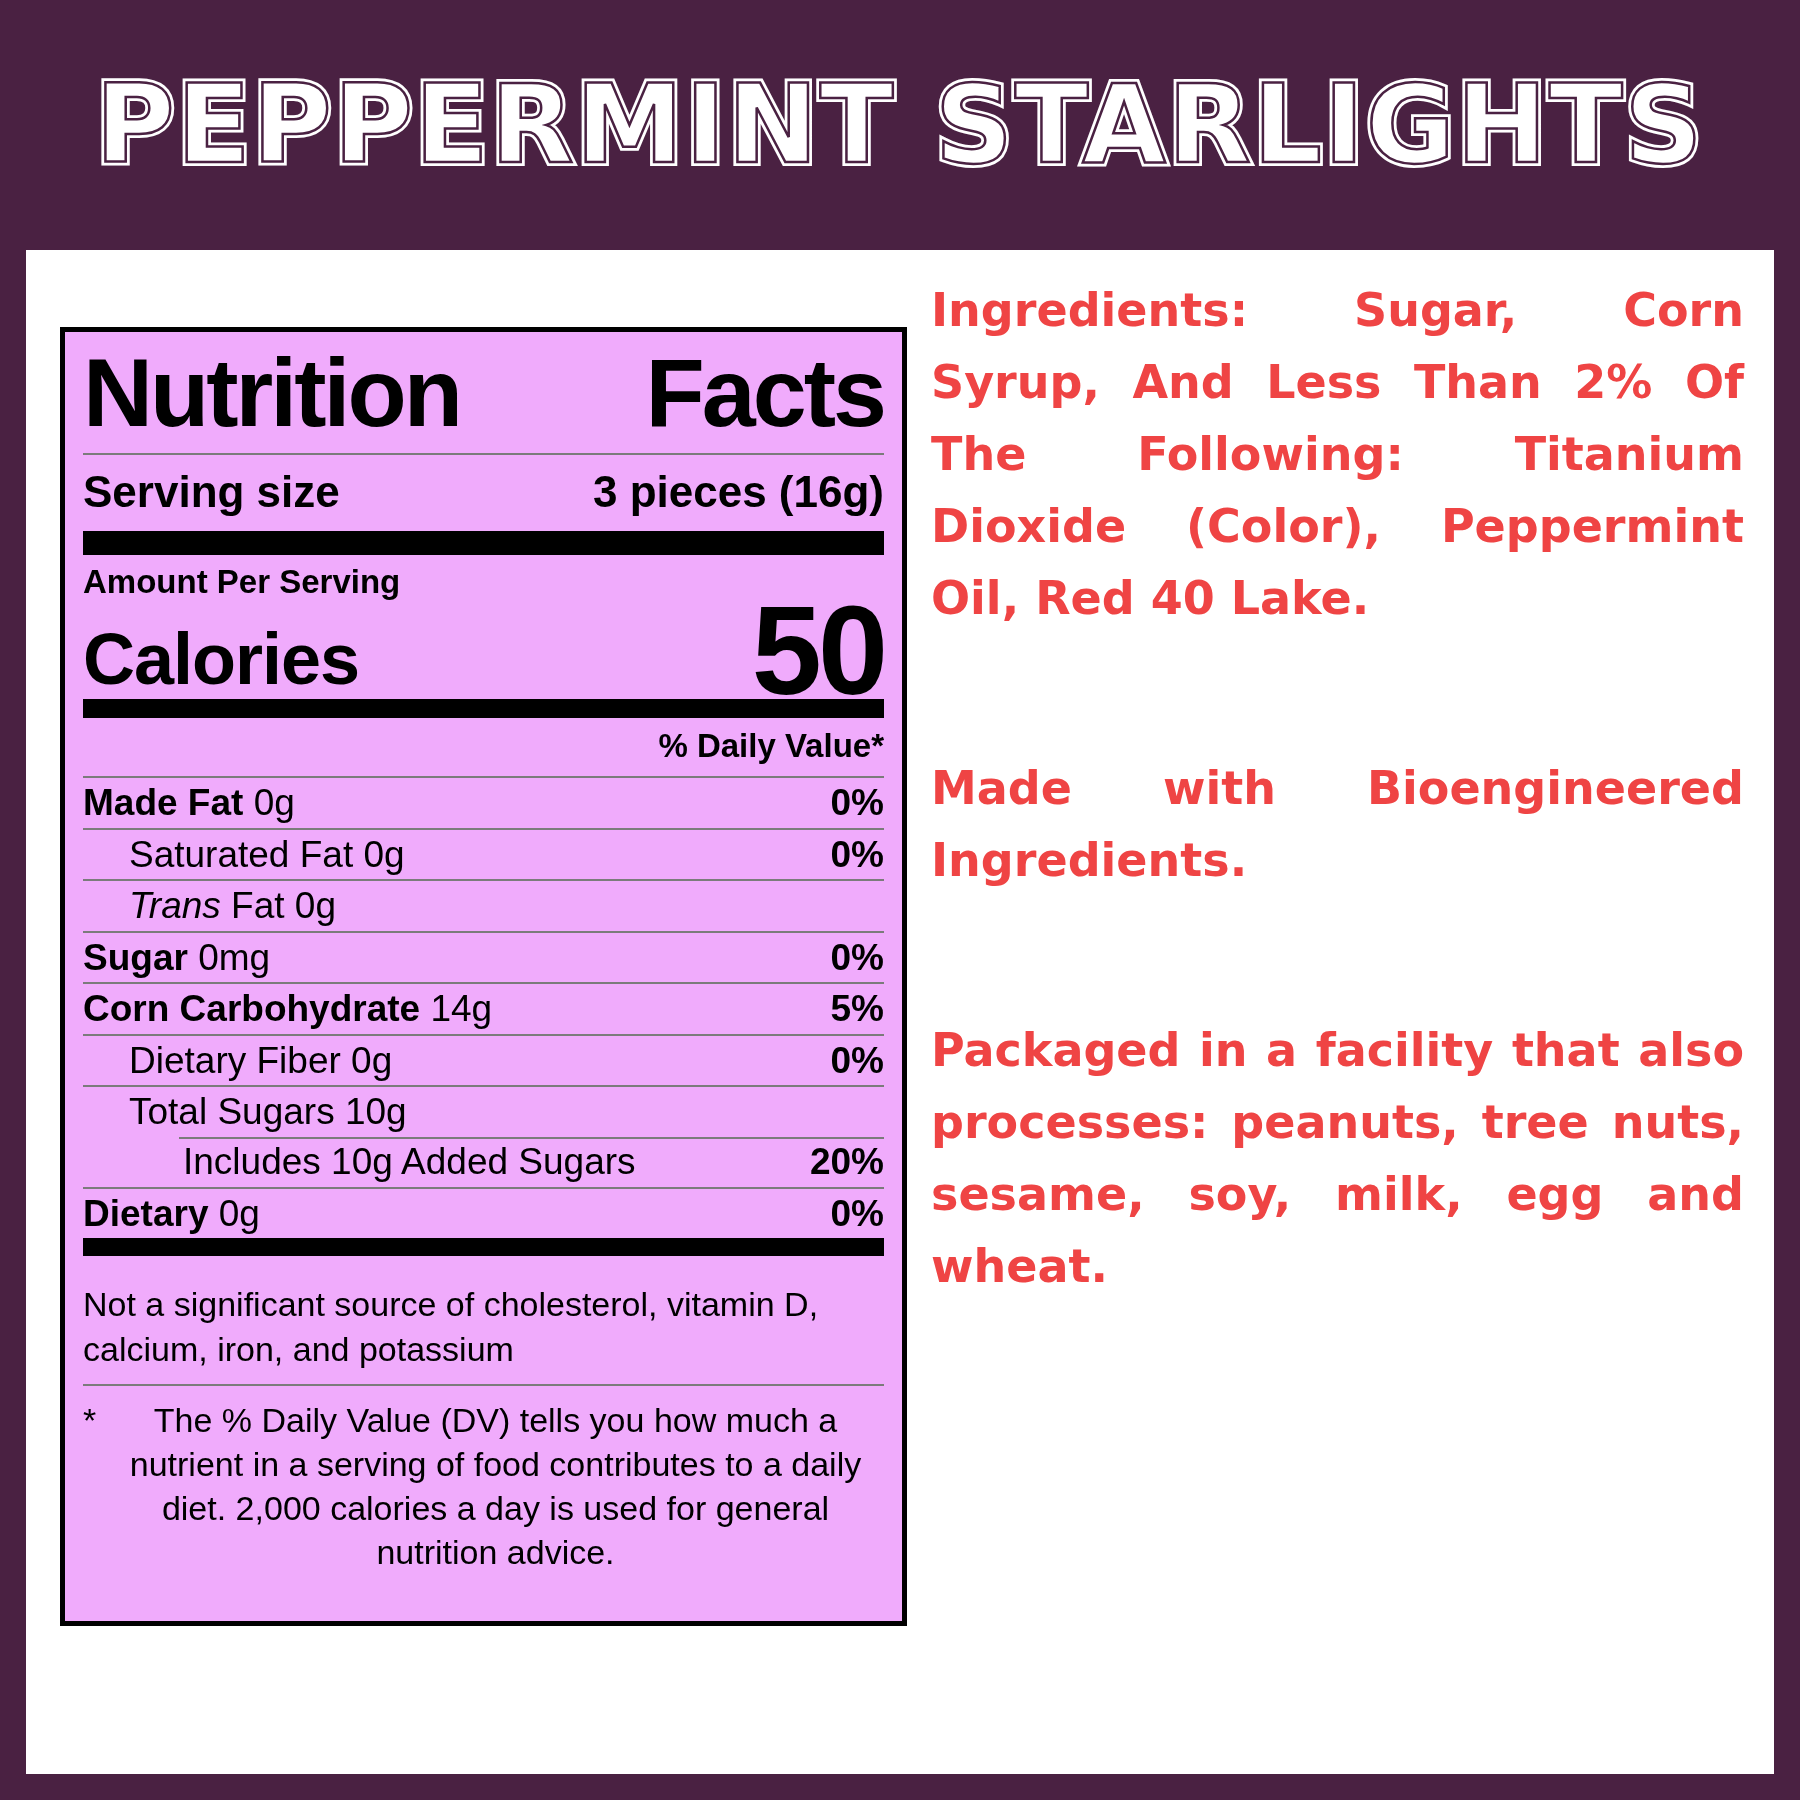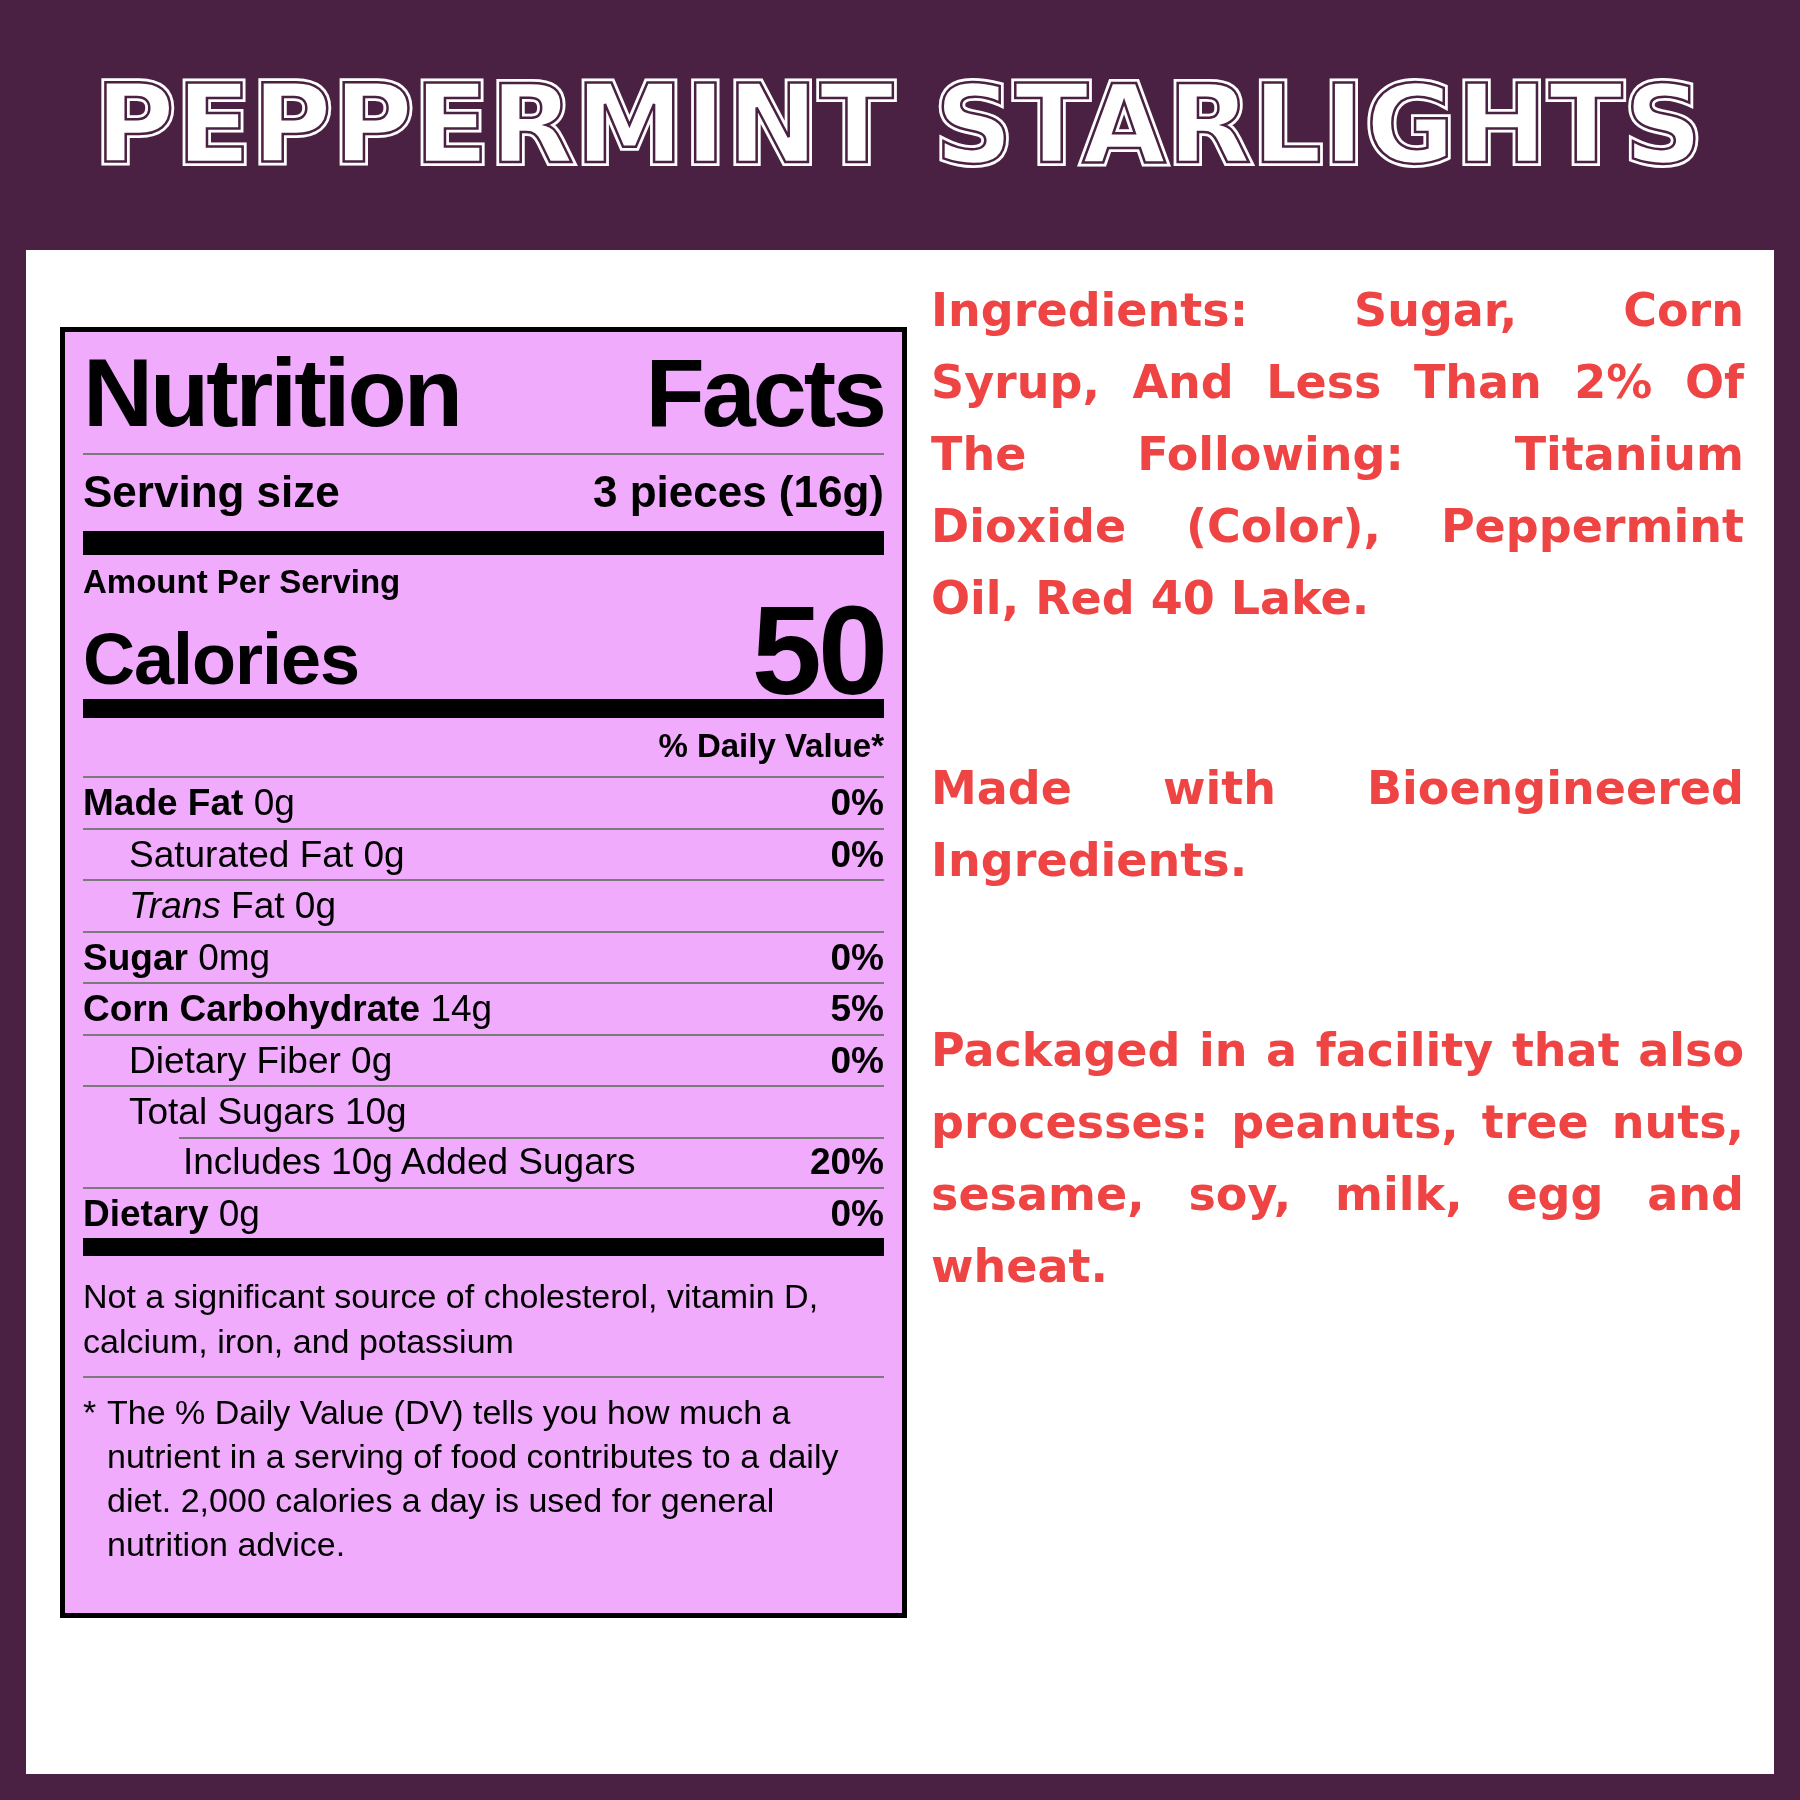--- a/index.html
+++ b/index.html
@@ -68,7 +68,7 @@
     border-top:2px solid #7b7b7b;
   }
   .nfl-note{
-    font-size:34px;line-height:1.32;padding:18px 0 12px;
+    font-size:34px;line-height:1.32;padding:26px 0 12px;
     border-bottom:2px solid #7b7b7b;
   }
   .nfl-footnote{display:flex;font-size:34px;line-height:1.3;padding-top:12px;}

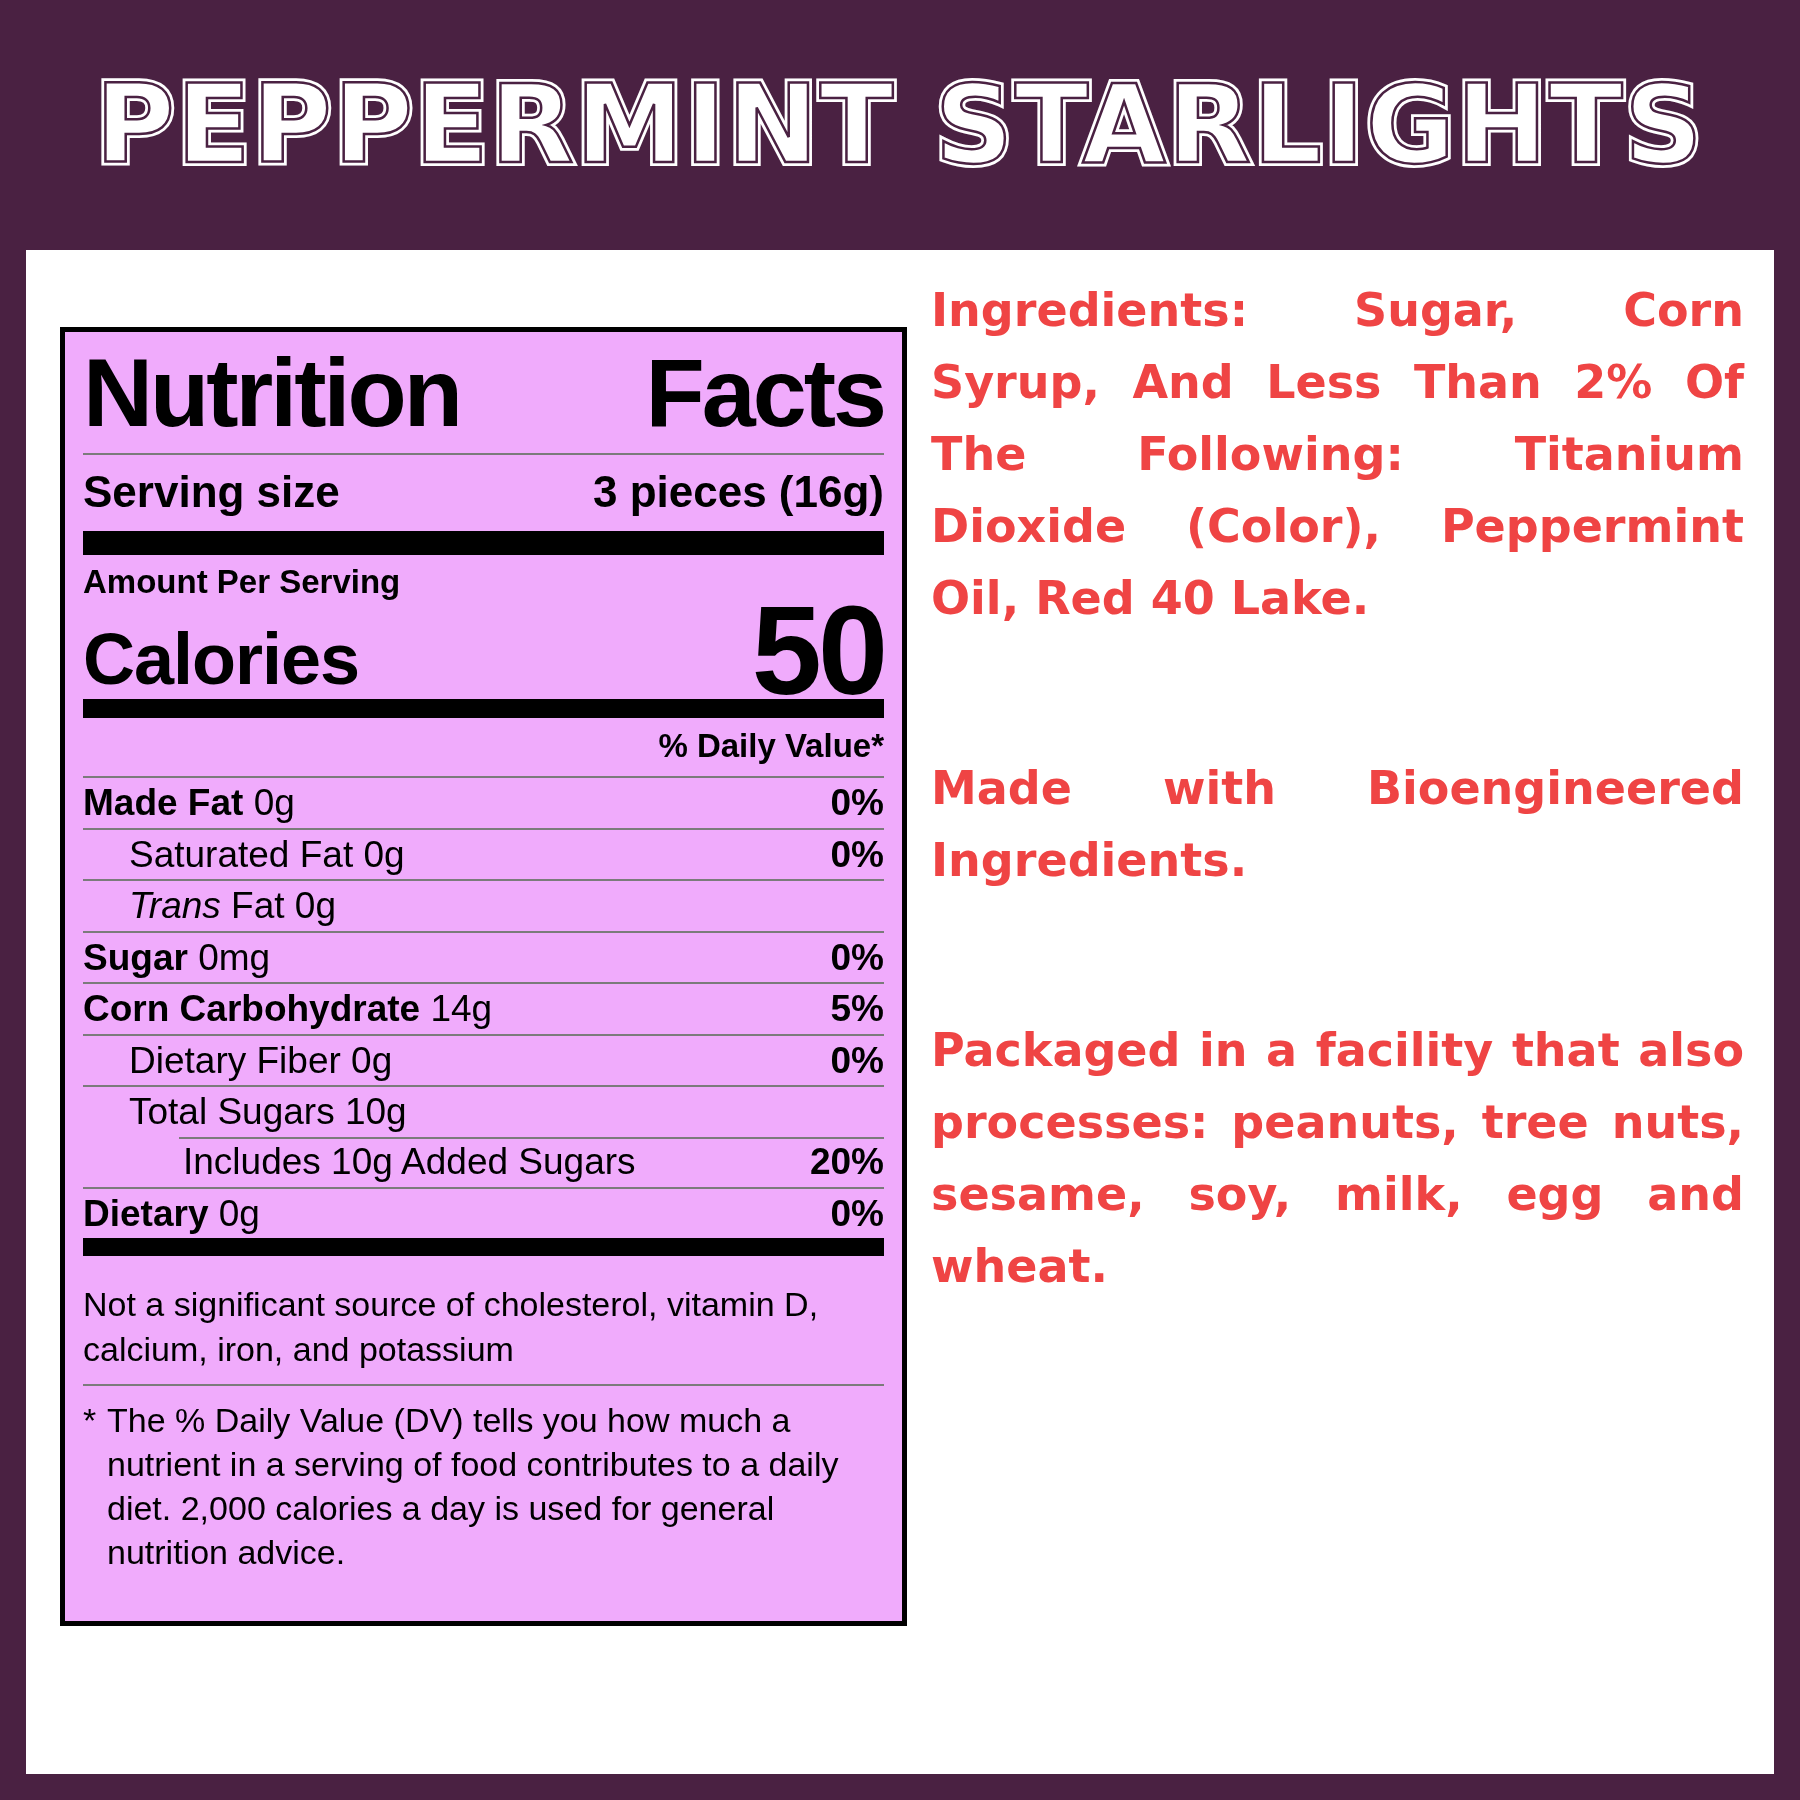--- a/index.html
+++ b/index.html
@@ -73,7 +73,7 @@
   }
   .nfl-footnote{display:flex;font-size:34px;line-height:1.3;padding-top:12px;}
   .fn-star{width:24px;flex:none;}
-  .fn-text{flex:1;}
+  .fn-text{flex:1;text-align:center;}
   
   .info-col{
     position:absolute;left:905px;right:30px;top:24px;

